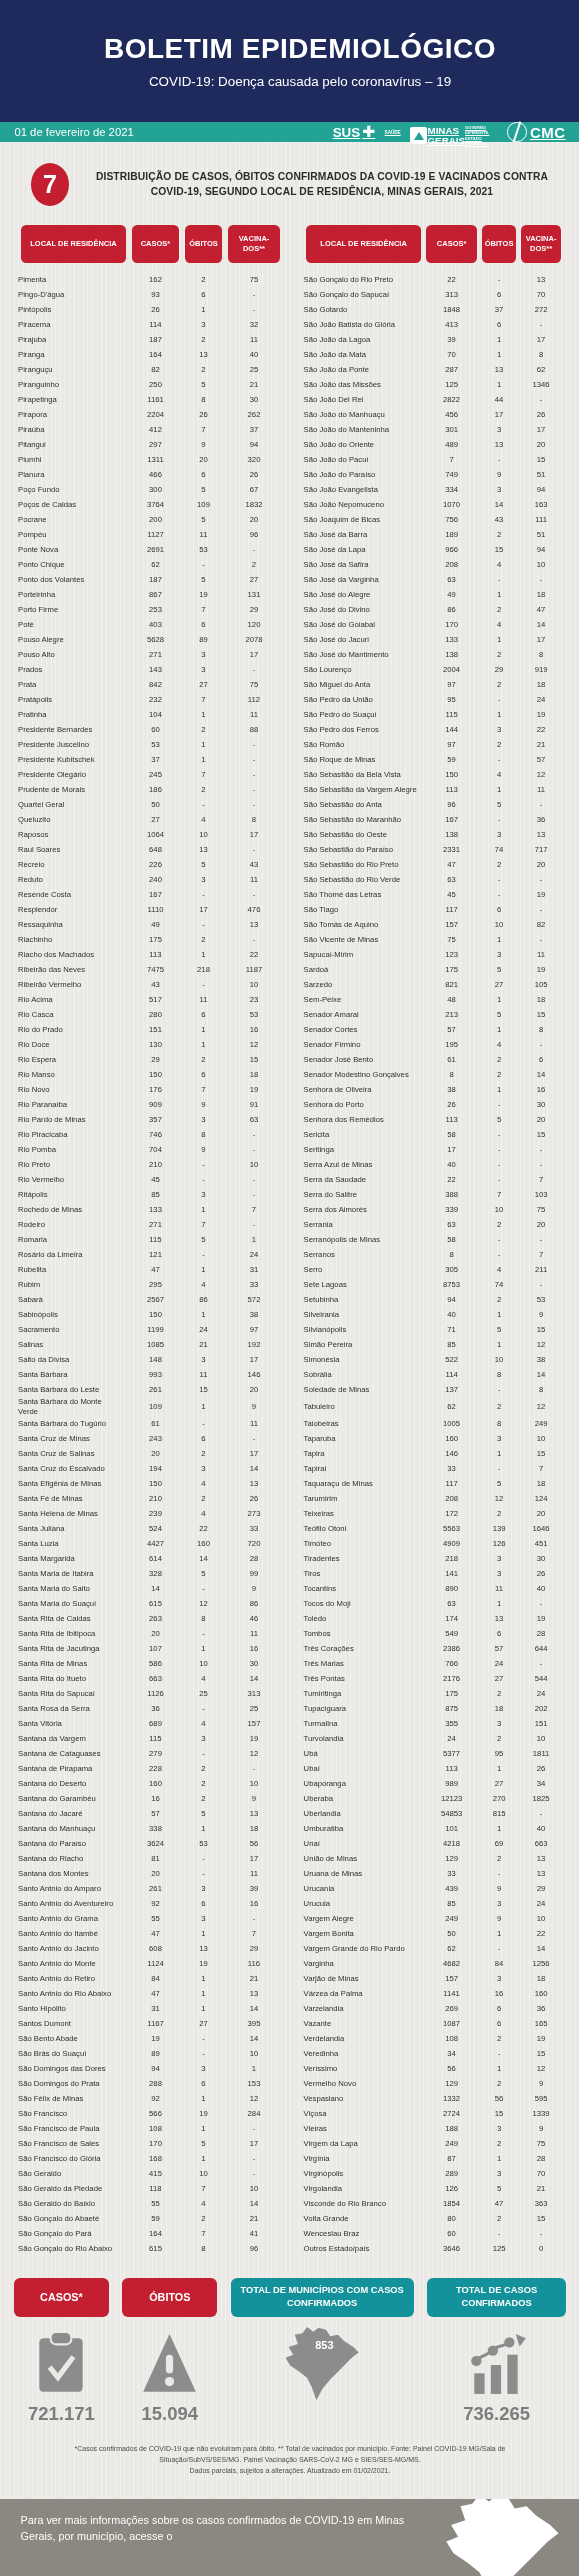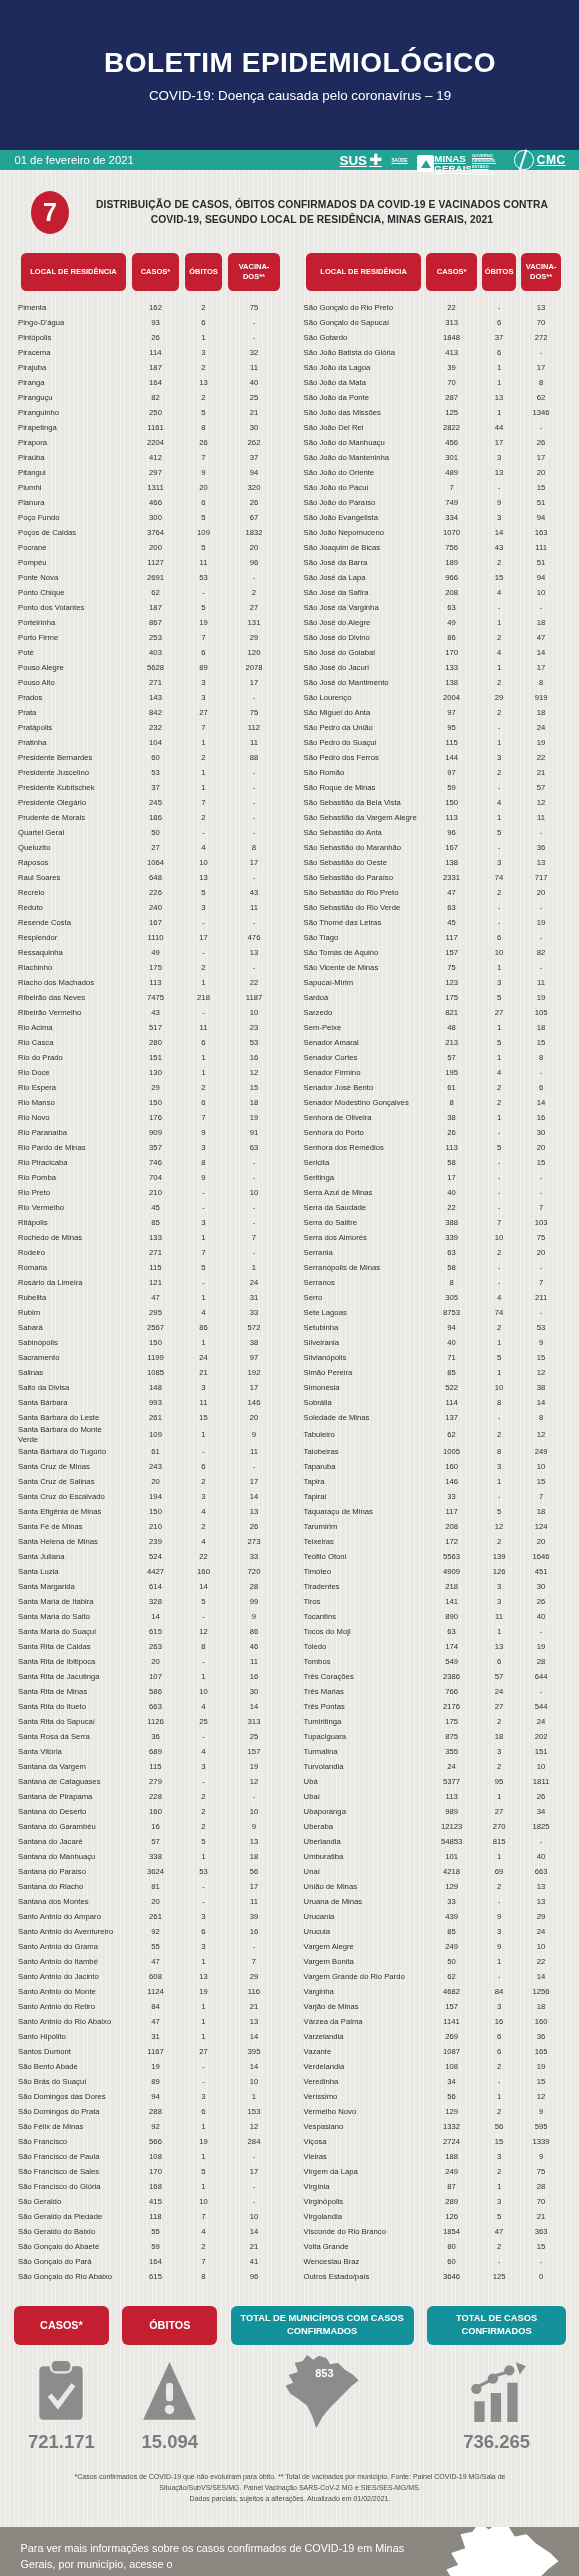--- a/index.html
+++ b/index.html
@@ -7,7 +7,7 @@
   .page{width:580px;position:relative;}
 
   
-  .hdr{background:#1f2a5c;height:150px;display:flex;flex-direction:column;align-items:center;justify-content:center;padding-left:20px;}
+  .hdr{background:#1f2a5c;height:122px;display:flex;flex-direction:column;align-items:center;justify-content:center;padding-left:20px;}
   .hdr-title{color:#fff;font-size:28px;font-weight:bold;letter-spacing:0.5px;}
   .hdr-sub{color:#fff;font-size:13.4px;margin-top:8.2px;font-weight:normal;}
 

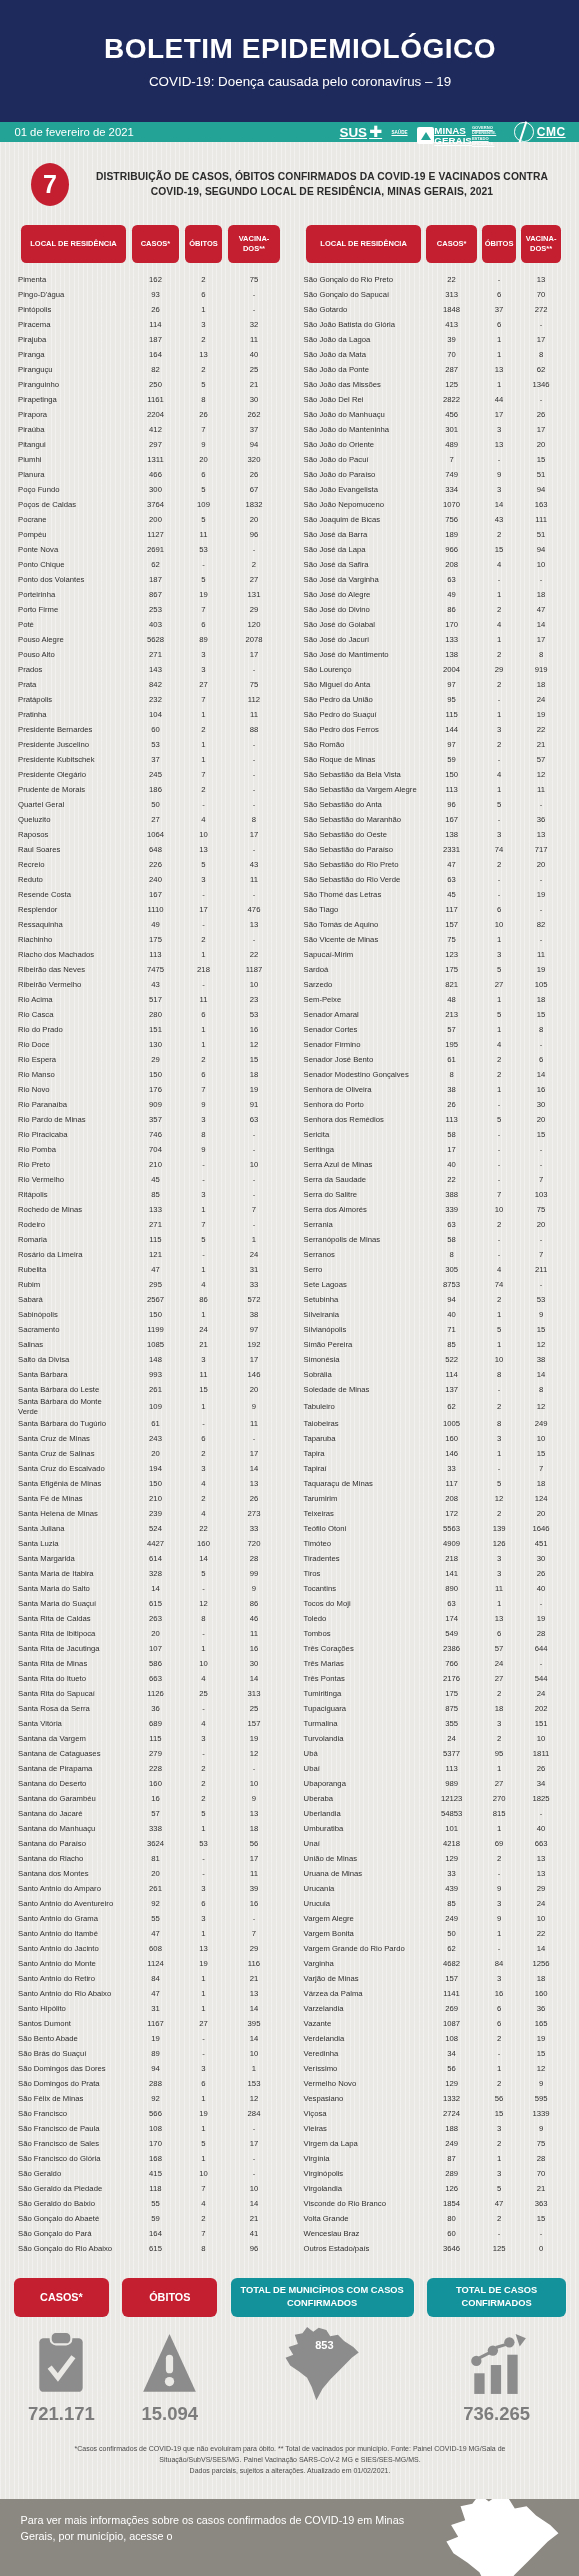--- a/index.html
+++ b/index.html
@@ -28,7 +28,7 @@
   .cmc{display:flex;align-items:center;gap:3.1px;}
   .cmc-emblem{width:17.5px;height:17.5px;border:1.5px solid #fff;border-radius:50%;position:relative;}
   .cmc-emblem:after{content:"";position:absolute;left:7.2px;top:-2.6px;width:1.5px;height:21.6px;background:#fff;transform:rotate(18deg);}
-  .cmc-txt{font-size:12px;font-weight:bold;letter-spacing:0.5px;}
+  .cmc-txt{font-size:15px;font-weight:bold;letter-spacing:0.5px;}
 
   
   .main{background:#ebe9e6;background-image:repeating-linear-gradient(90deg,rgba(255,255,255,.35) 0 1px,rgba(0,0,0,0) 1px 4.6px);padding-bottom:2.1px;}

